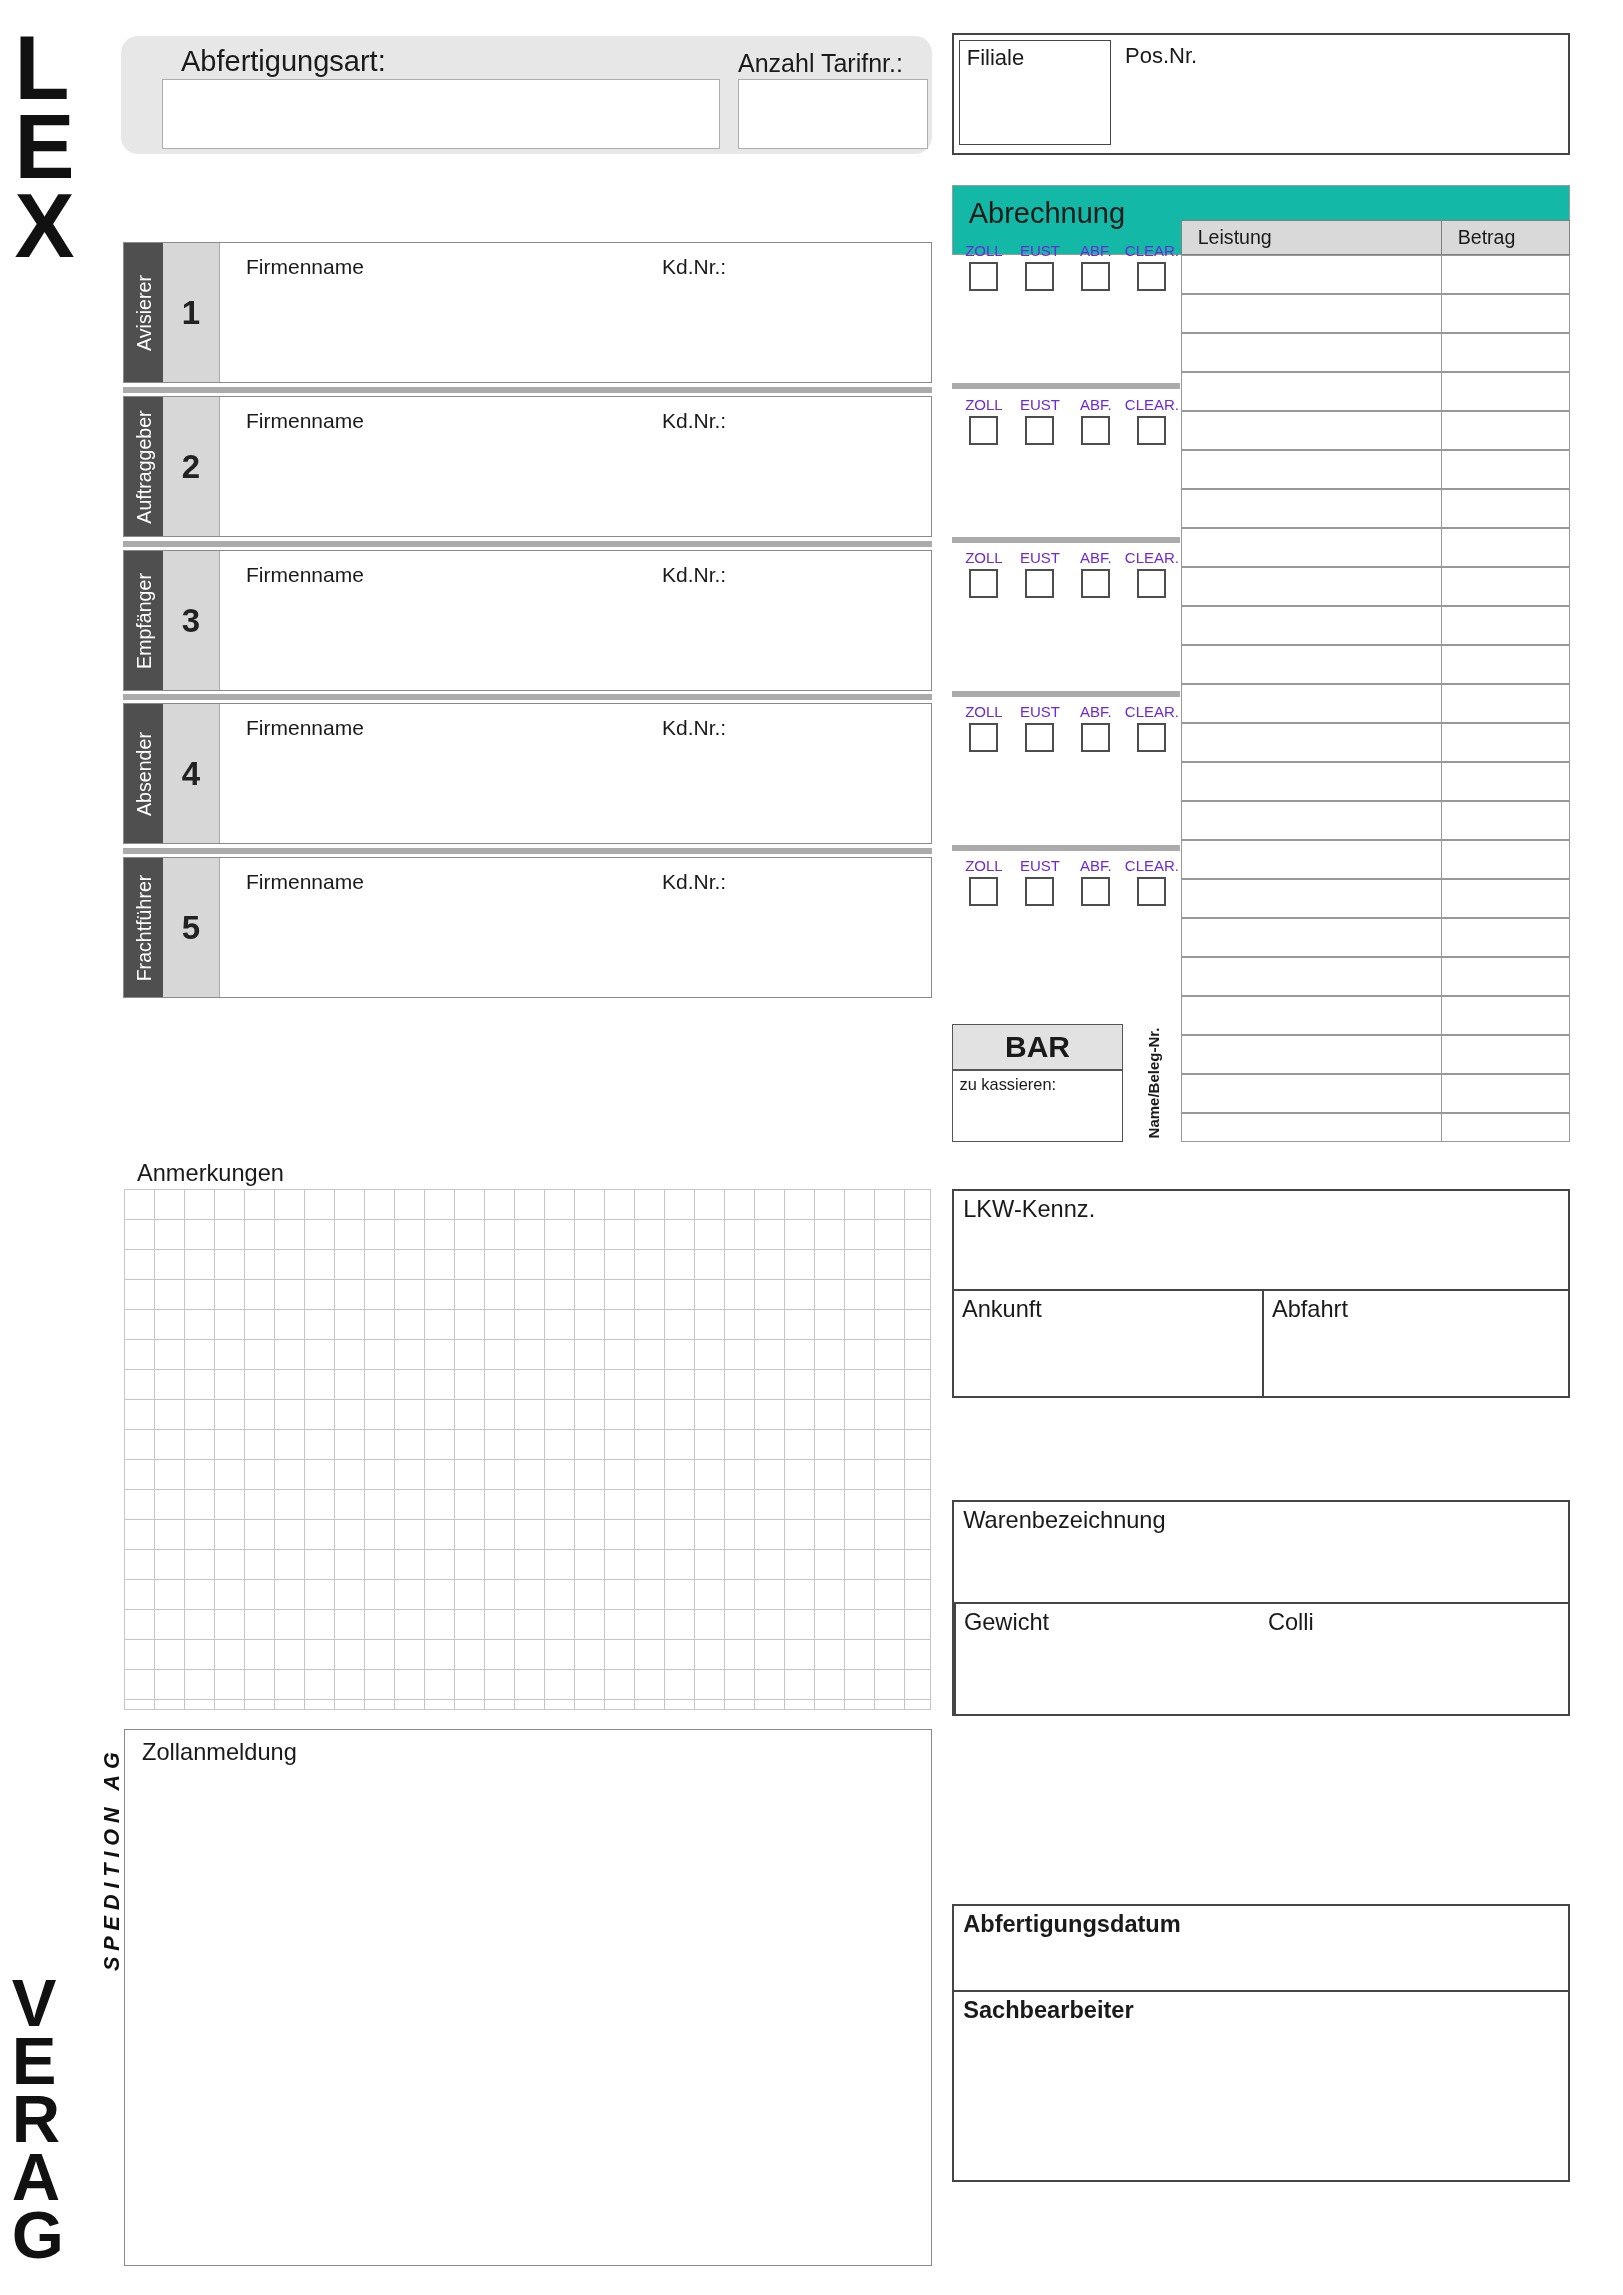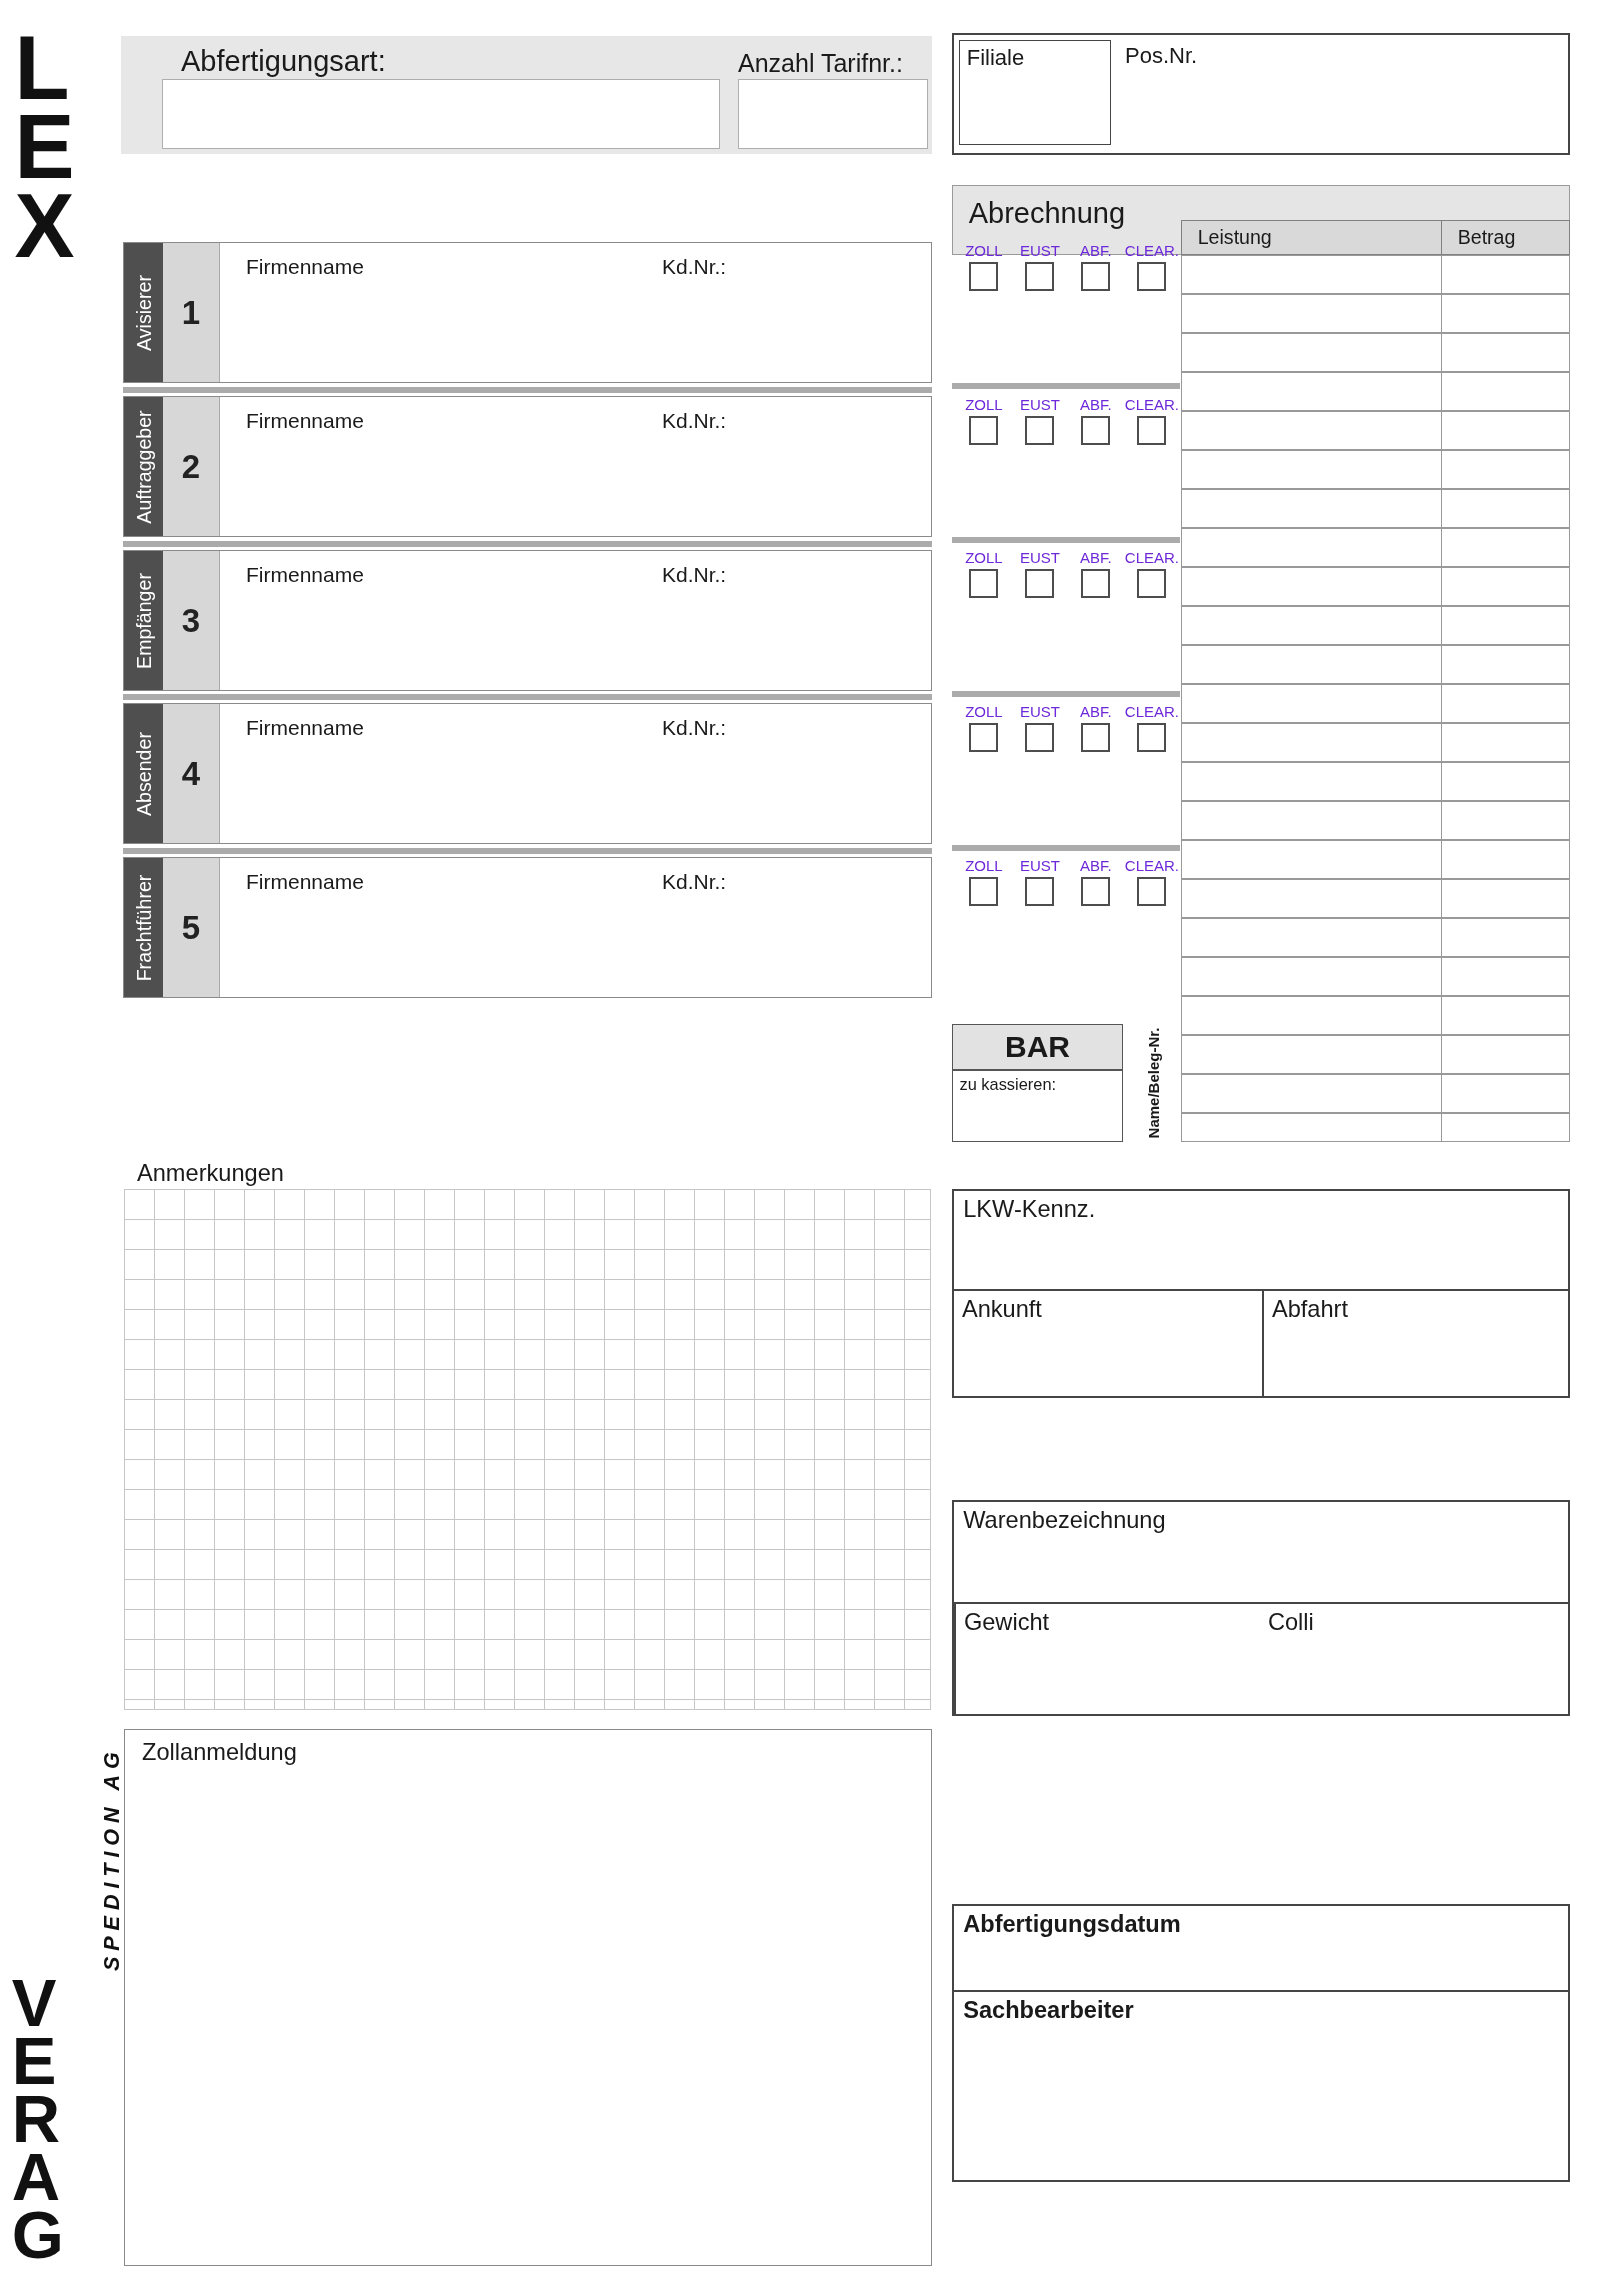--- a/index.html
+++ b/index.html
@@ -15,7 +15,7 @@
              white-space:nowrap;font-style:italic;font-weight:700;font-size:21.6px;letter-spacing:5.9px;color:#111;}
 
   
-  .topband{position:absolute;left:121px;top:36px;width:811px;height:118px;background:#e7e7e7;}
+  .topband{position:absolute;left:121px;top:36px;width:811px;height:118px;background:#e7e7e7;border-radius:17px;}
   .abf-label{position:absolute;left:60px;top:9.2px;font-size:29px;}
   .abf-input{position:absolute;left:41px;top:43px;width:556px;height:68px;background:#fff;border:1.3px solid #aeaeae;}
   .anz-label{position:absolute;left:617px;top:13px;font-size:25px;}

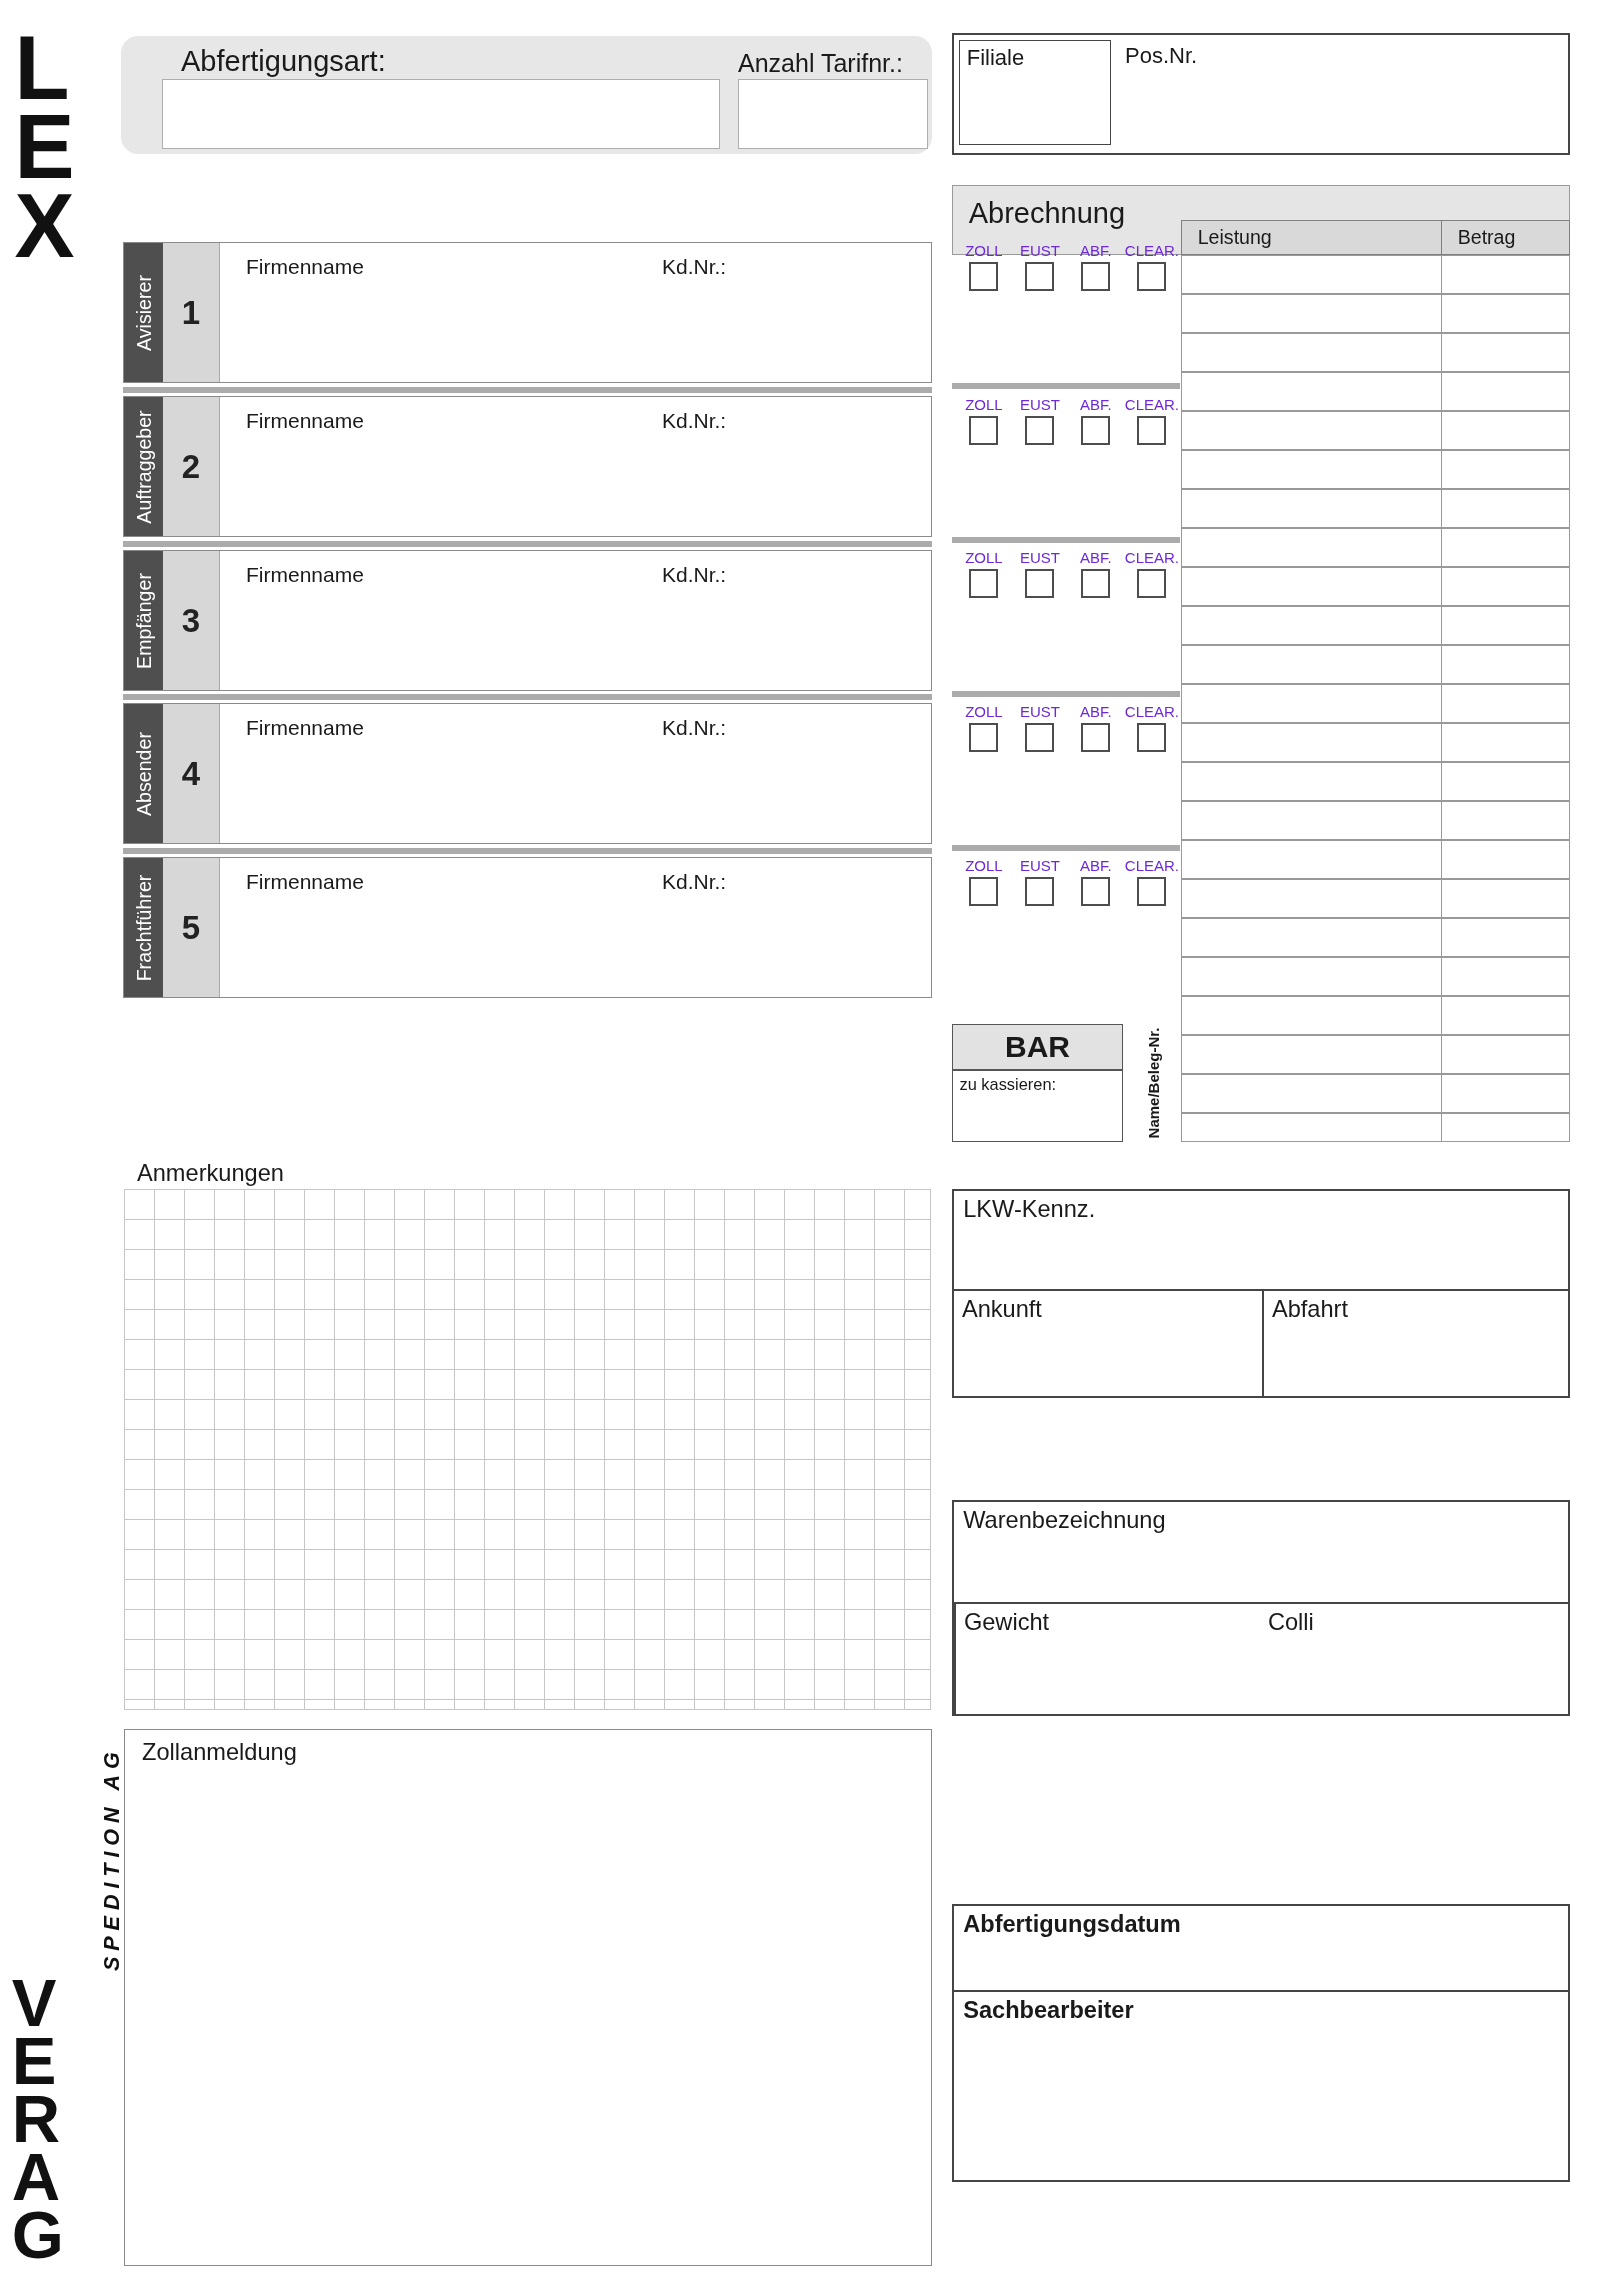--- a/index.html
+++ b/index.html
@@ -29,7 +29,7 @@
 
   
   .abrcol{position:absolute;left:952px;top:185px;width:618px;height:957px;}
-  .abr-header{position:absolute;left:0;top:0;width:618px;height:70px;background:#e5e5e5;border:1.3px solid #9a9a9a;box-sizing:border-box;}
+  .abr-header{position:absolute;left:0;top:0;width:618px;height:70px;background:#14b8a6;border:1.3px solid #9a9a9a;box-sizing:border-box;}
   .abr-title{position:absolute;left:15.7px;top:10.5px;font-size:29px;}
   .hcell{position:absolute;top:35px;height:35px;background:#d9d9d9;border:1.3px solid #808080;box-sizing:border-box;
          display:flex;align-items:center;padding-left:15.7px;font-size:19.6px;}

